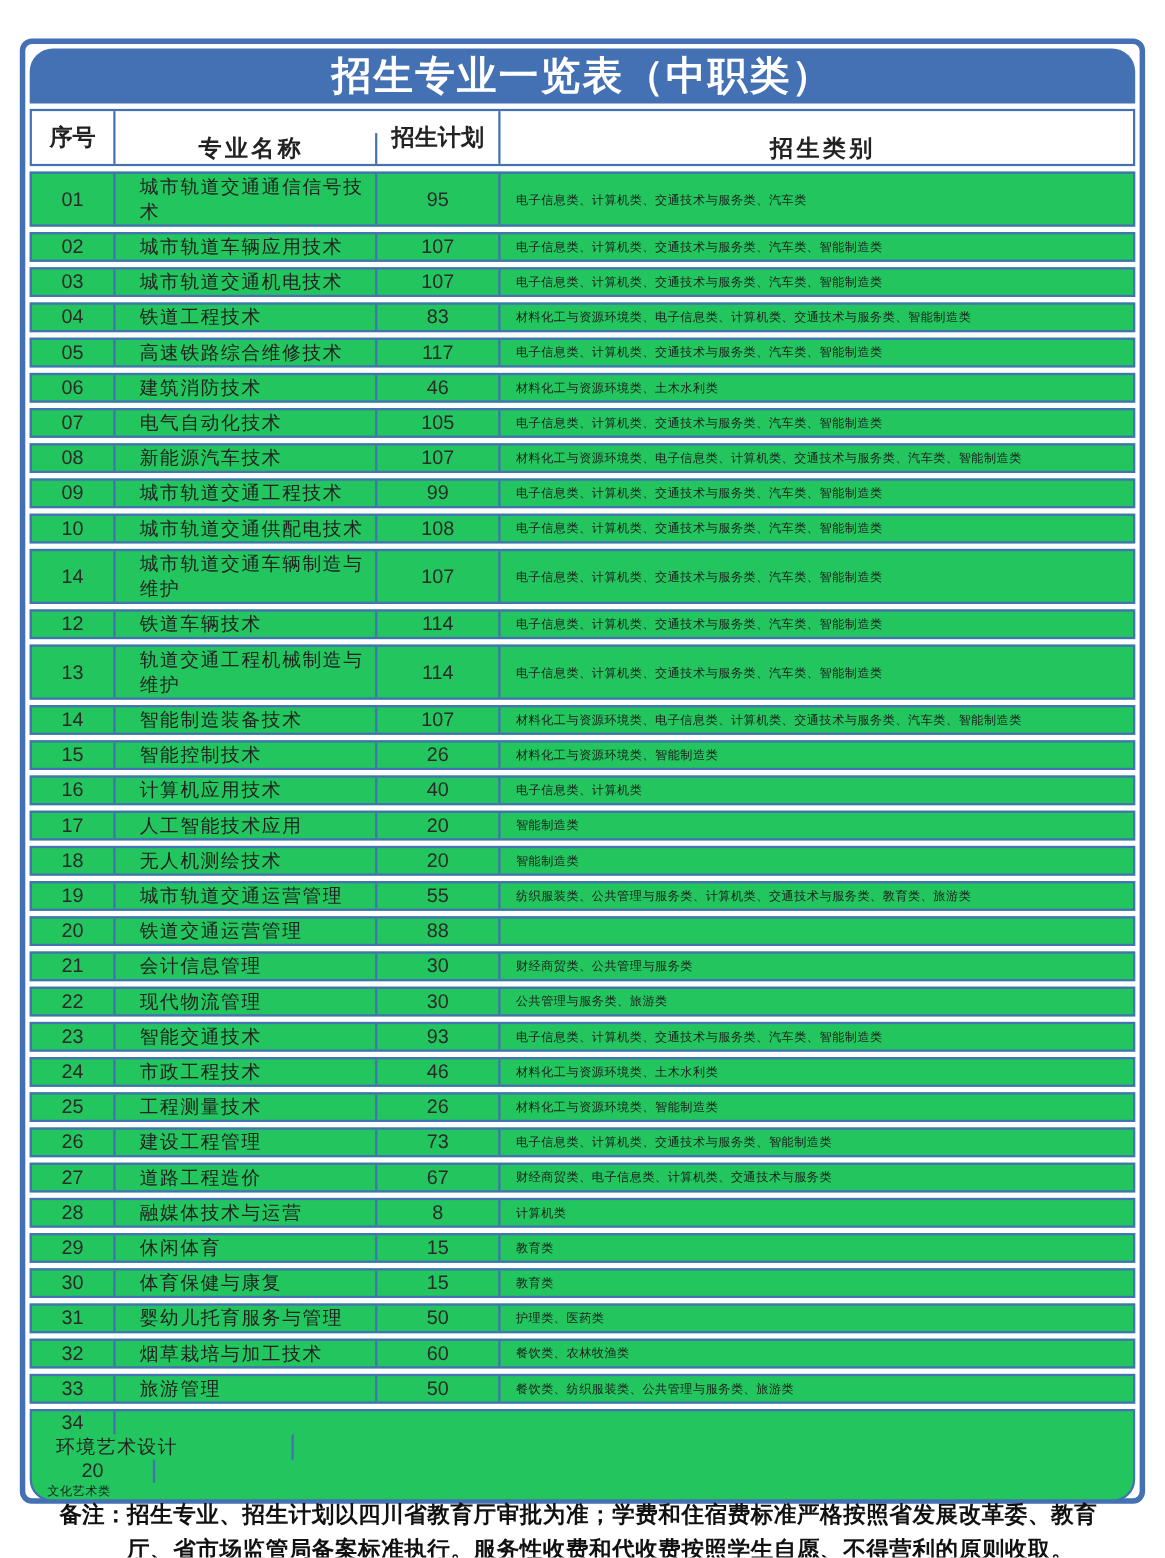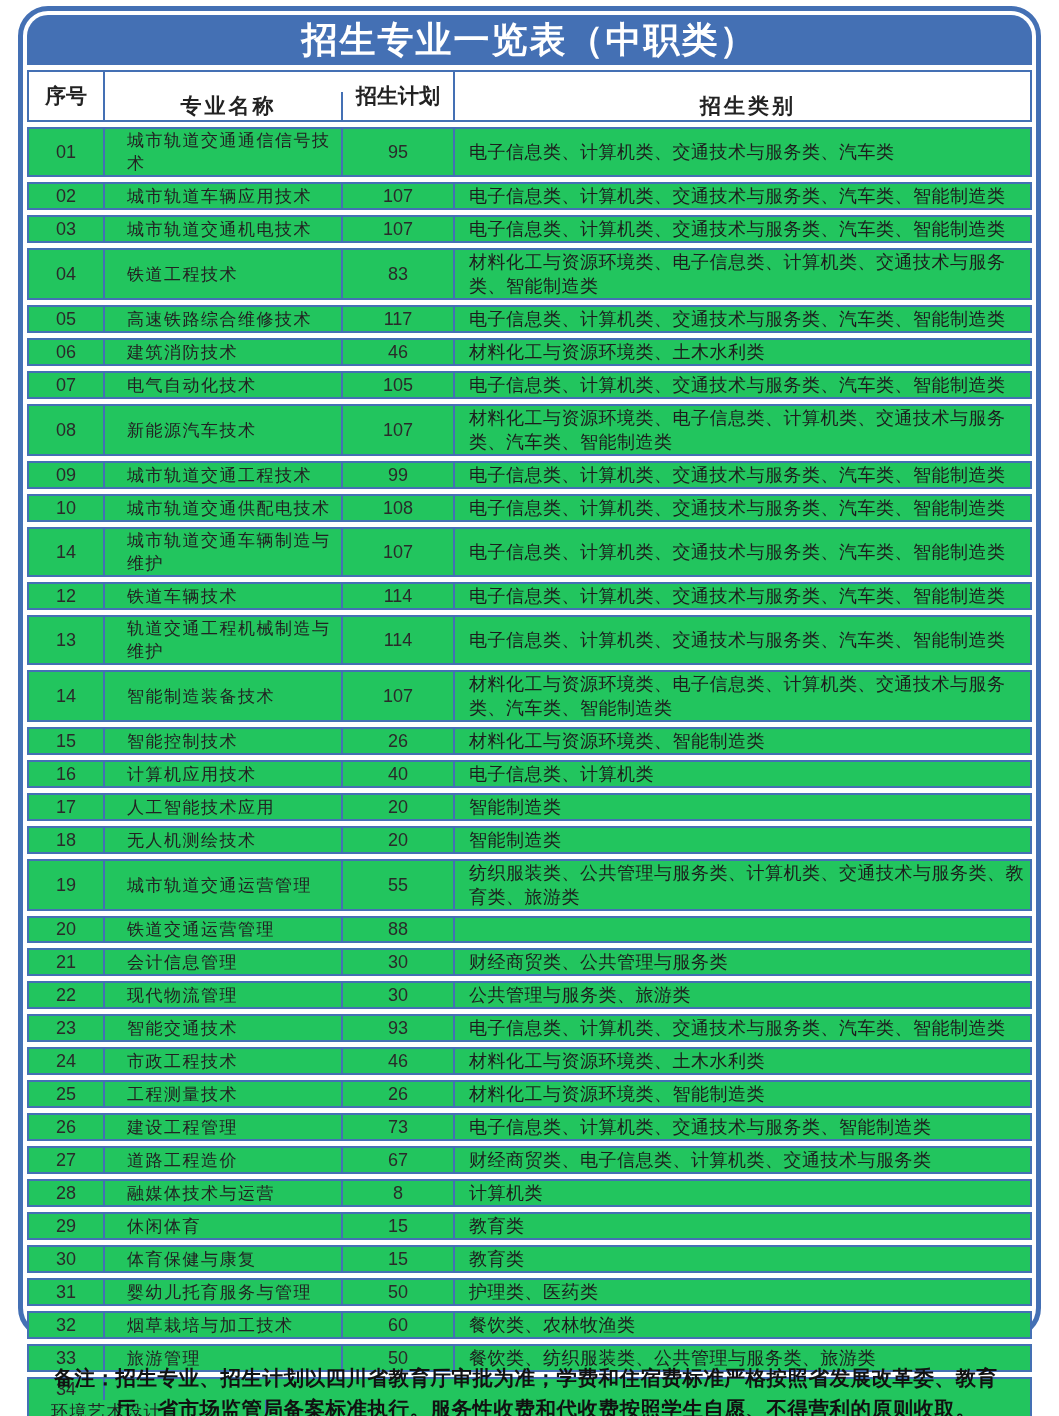--- a/index.html
+++ b/index.html
@@ -18,10 +18,10 @@
   }
   .card {
     position: absolute;
-    left: 18px; top: 6px;
+    left: 18px; top: 35px;
     width: 1023px; height: 1332px;
     border: 5px solid var(--border);
-    border-radius: 30px;
+    border-radius: 11px;
     background: #ffffff;
     padding: 4px 4px 5px 4px;
     display: flex;

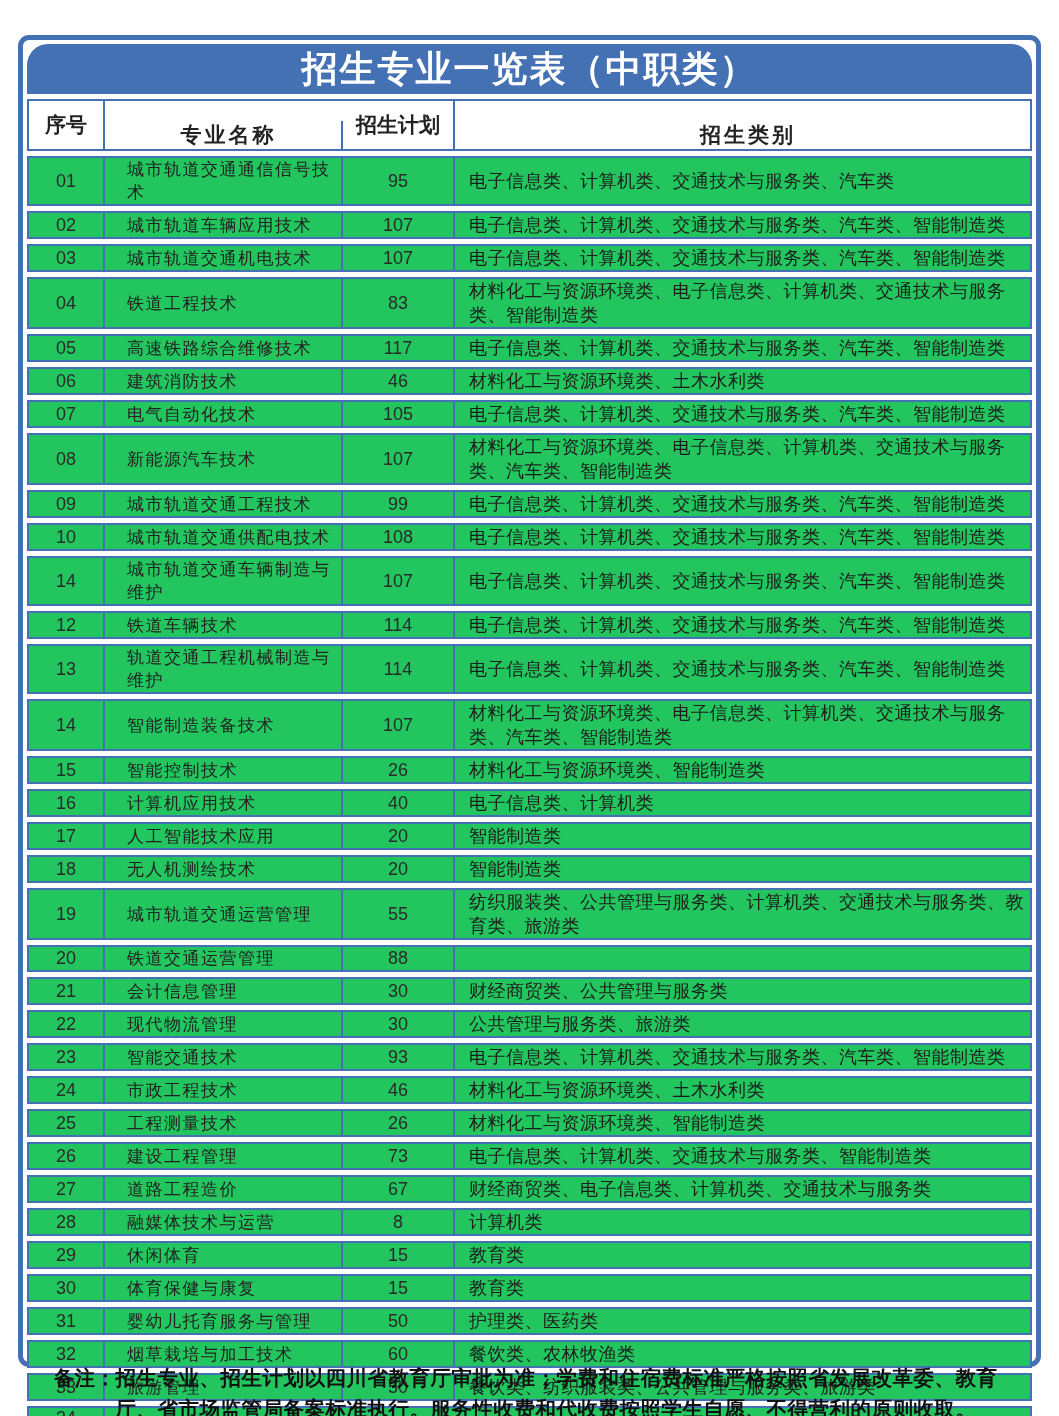--- a/index.html
+++ b/index.html
@@ -65,7 +65,7 @@
   .c-plan { width: 112px; justify-content: center; border-right: 2px solid var(--border); }
   .c-cat  { flex: 1; padding-left: 14px; }
   .hrow .c-major, .hrow .c-cat { justify-content: center; padding-left: 11px; letter-spacing: 3px; margin-top: 20px; }
-  .row .c-cat { font-size: 18px; letter-spacing: 0.5px; color: #1d1d1d; }
+  .row .c-cat { font-size: 11px; letter-spacing: 0.5px; color: #1d1d1d; }
   .row .c-no, .row .c-plan { font-size: 18px; color: #2a2a2a; }
   .note {
     position: absolute;

